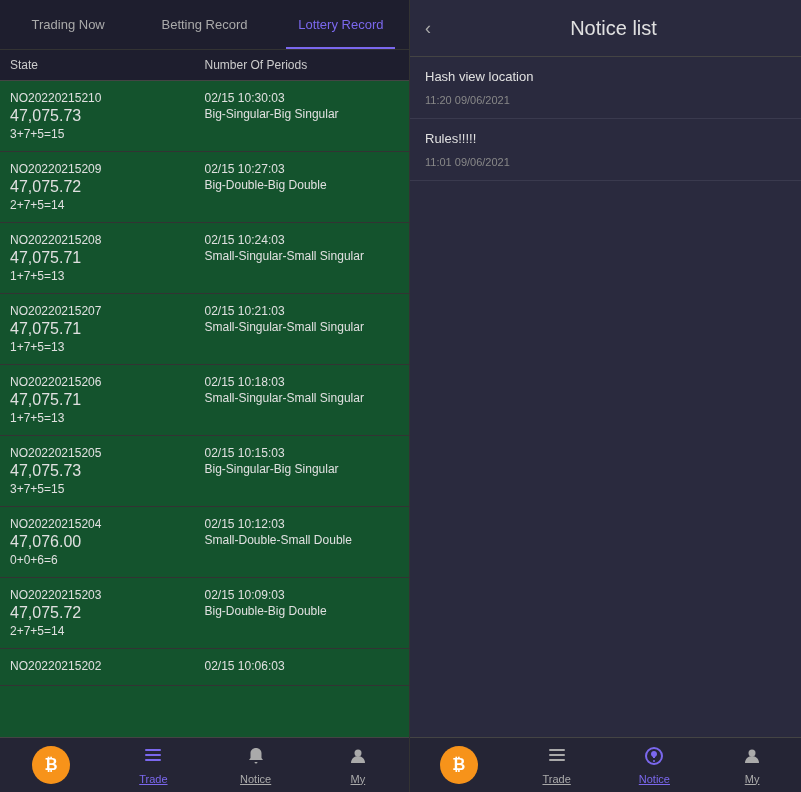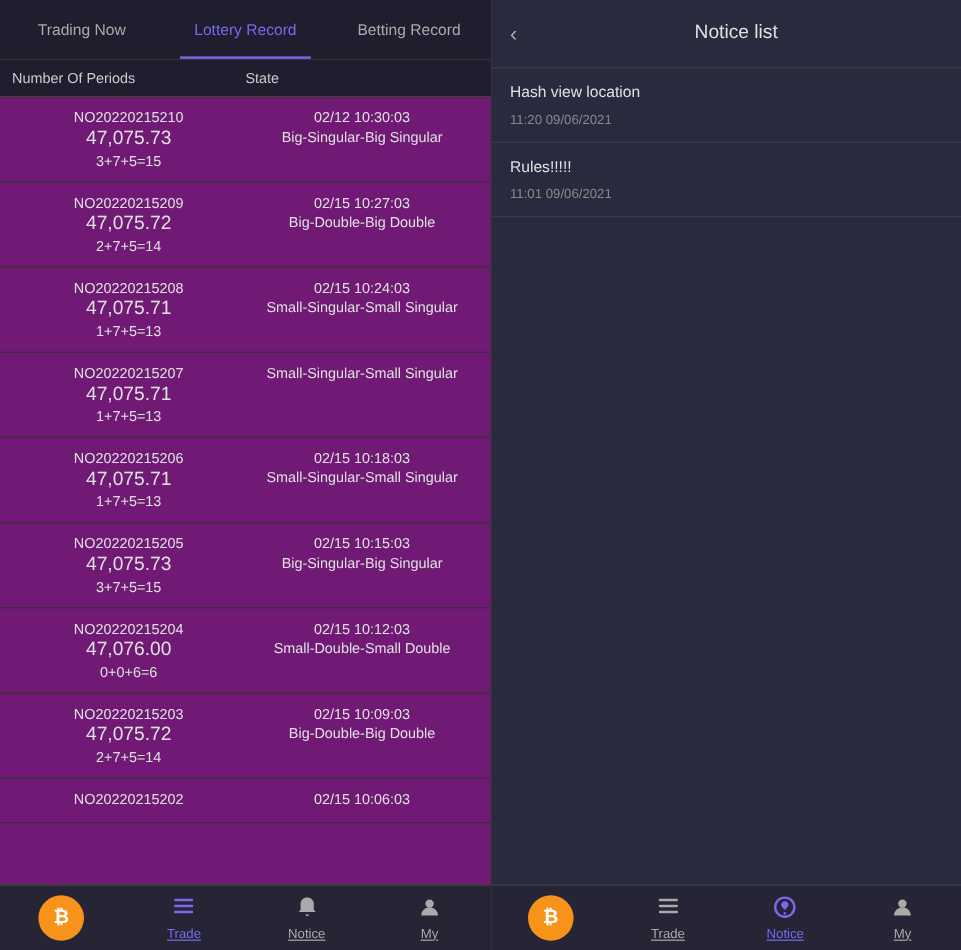--- a/index.html
+++ b/index.html
@@ -16,7 +16,7 @@
     .left-panel {
       width: 410px;
       height: 792px;
-      background: #701a75;
+      background: #14532d;
       display: flex;
       flex-direction: column;
       border-right: 1px solid #333;

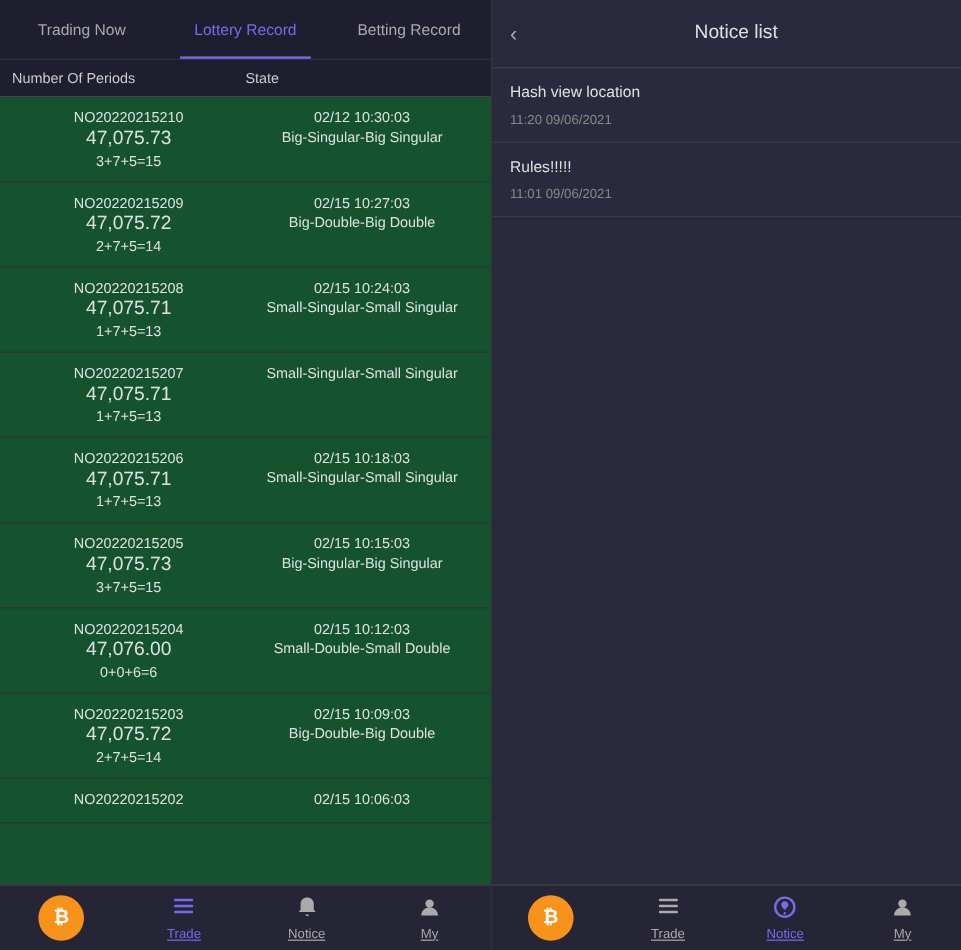--- a/index.html
+++ b/index.html
@@ -259,11 +259,11 @@
     <div class="tab">
       <span>Trading Now</span>
     </div>
+    <div class="tab">
+      <span>Betting Record</span>
+    </div>
     <div class="tab active">
       <span>Lottery Record</span>
-    </div>
-    <div class="tab">
-      <span>Betting Record</span>
     </div>
   </div>
 

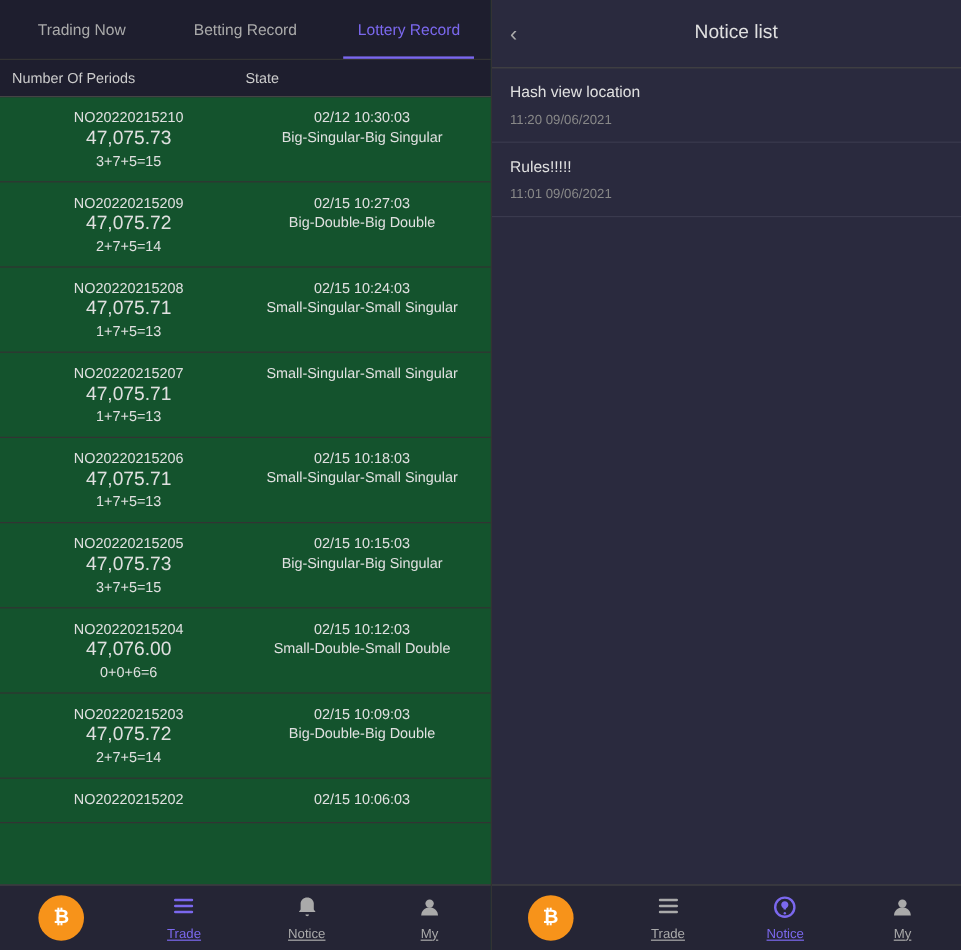--- a/index.html
+++ b/index.html
@@ -202,7 +202,7 @@
     .right-header-title {
       flex: 1;
       text-align: center;
-      font-size: 16px;
+      font-size: 20px;
       color: #e0e0e0;
       font-weight: 500;
     }

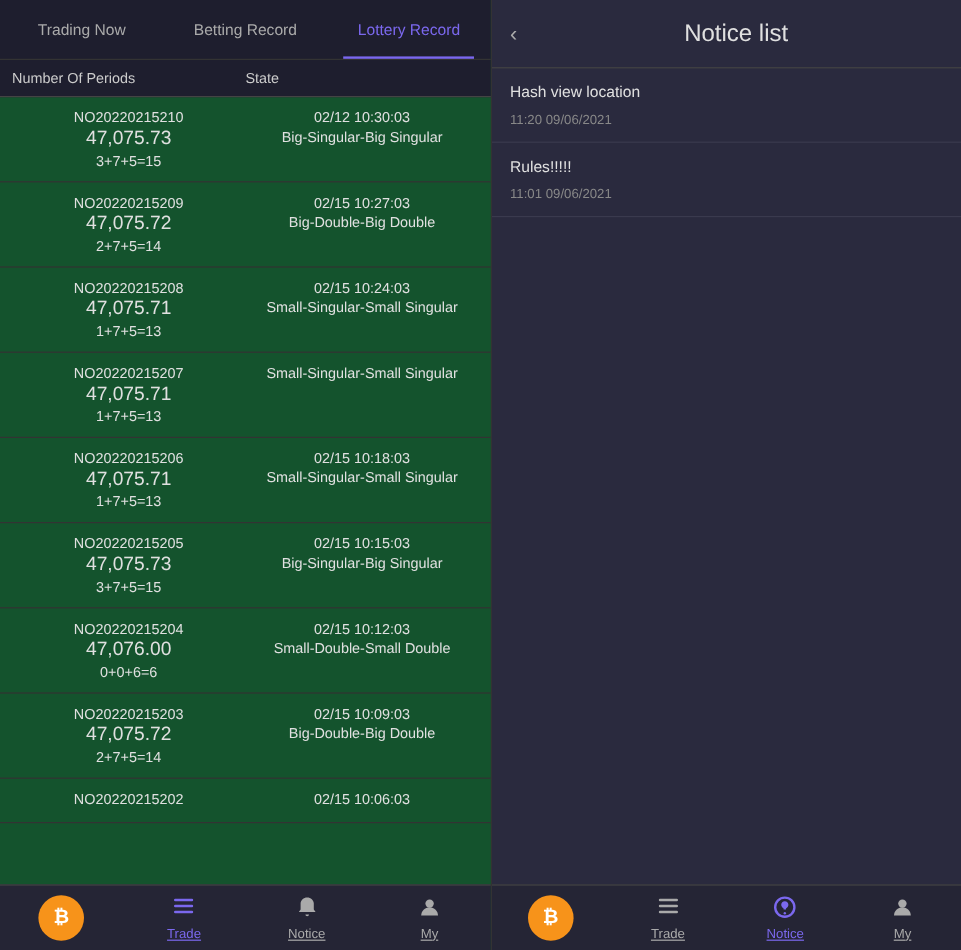--- a/index.html
+++ b/index.html
@@ -268,8 +268,8 @@
   </div>
 
   <div class="table-header">
+    <span>State</span>
     <span>Number Of Periods</span>
-    <span>State</span>
   </div>
 
   <div class="records-list scrollbar-hide">

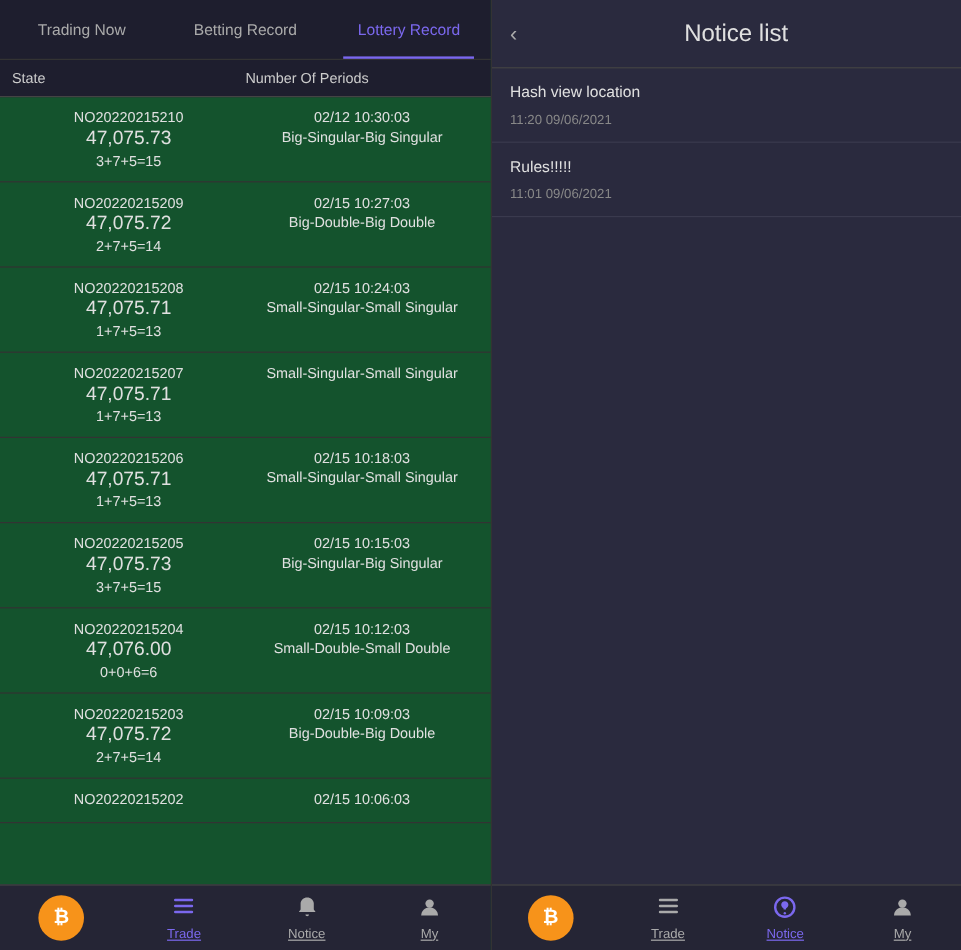--- a/index.html
+++ b/index.html
@@ -77,7 +77,6 @@
     .records-list {
       flex: 1;
       overflow-y: auto;
-      text-align: center;
     }
 
     .record-row {

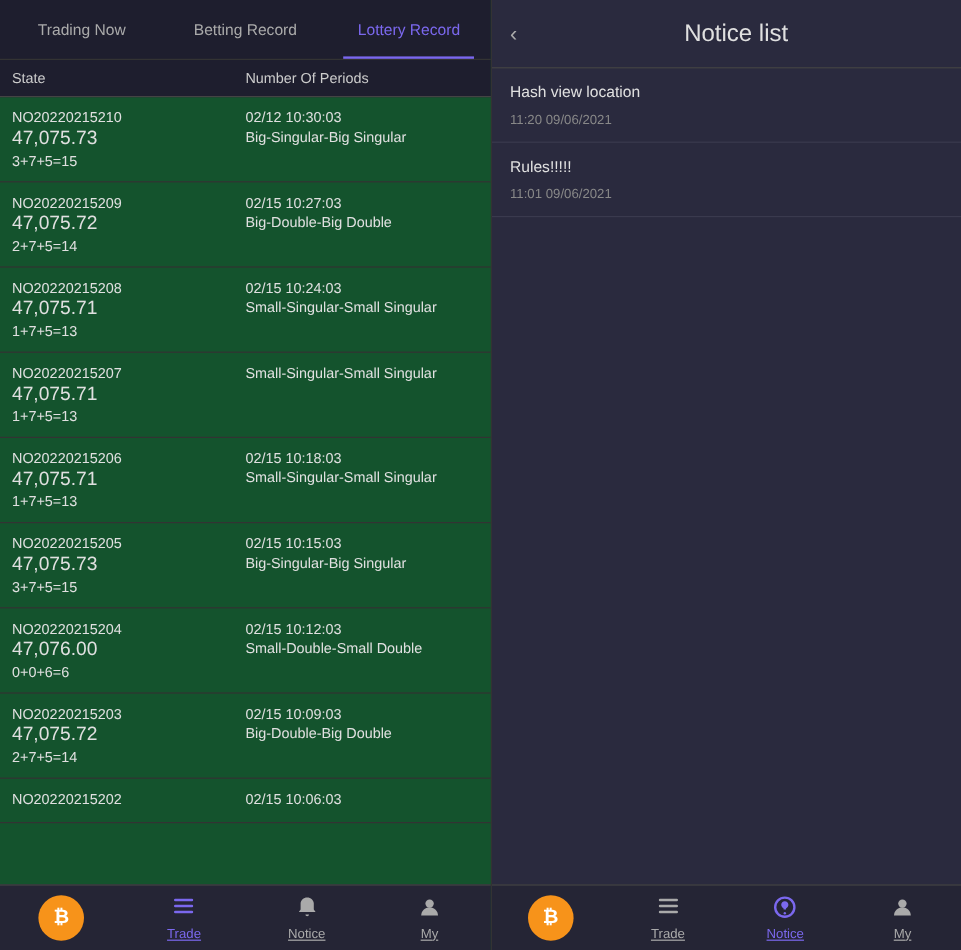--- a/index.html
+++ b/index.html
@@ -280,7 +280,7 @@
         <div class="record-formula">3+7+5=15</div>
       </div>
       <div class="record-right">
-        <div class="record-time">02/12 10:30:03</div>
+        <div class="record-time">02/15 10:30:03</div>
         <div class="record-state">Big-Singular-Big Singular</div>
       </div>
     </div>

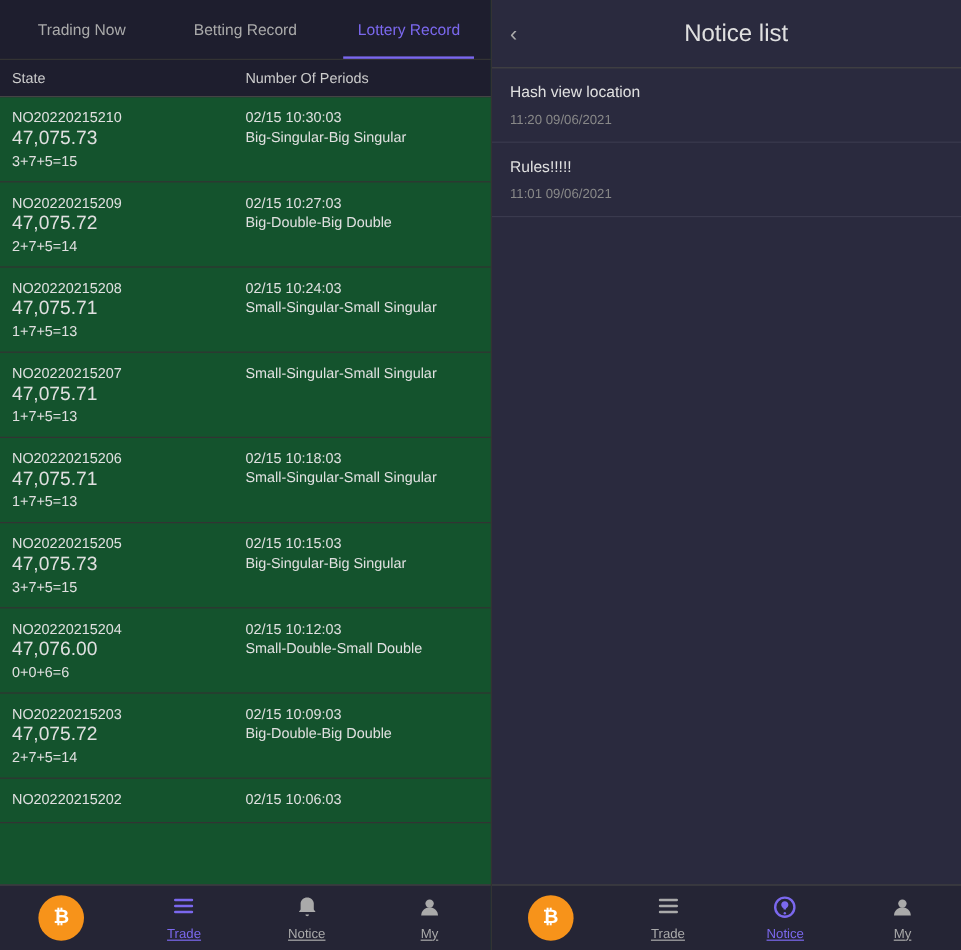--- a/index.html
+++ b/index.html
@@ -316,6 +316,7 @@
         <div class="record-formula">1+7+5=13</div>
       </div>
       <div class="record-right">
+        <div class="record-time">02/15 10:21:03</div>
         <div class="record-state">Small-Singular-Small Singular</div>
       </div>
     </div>

